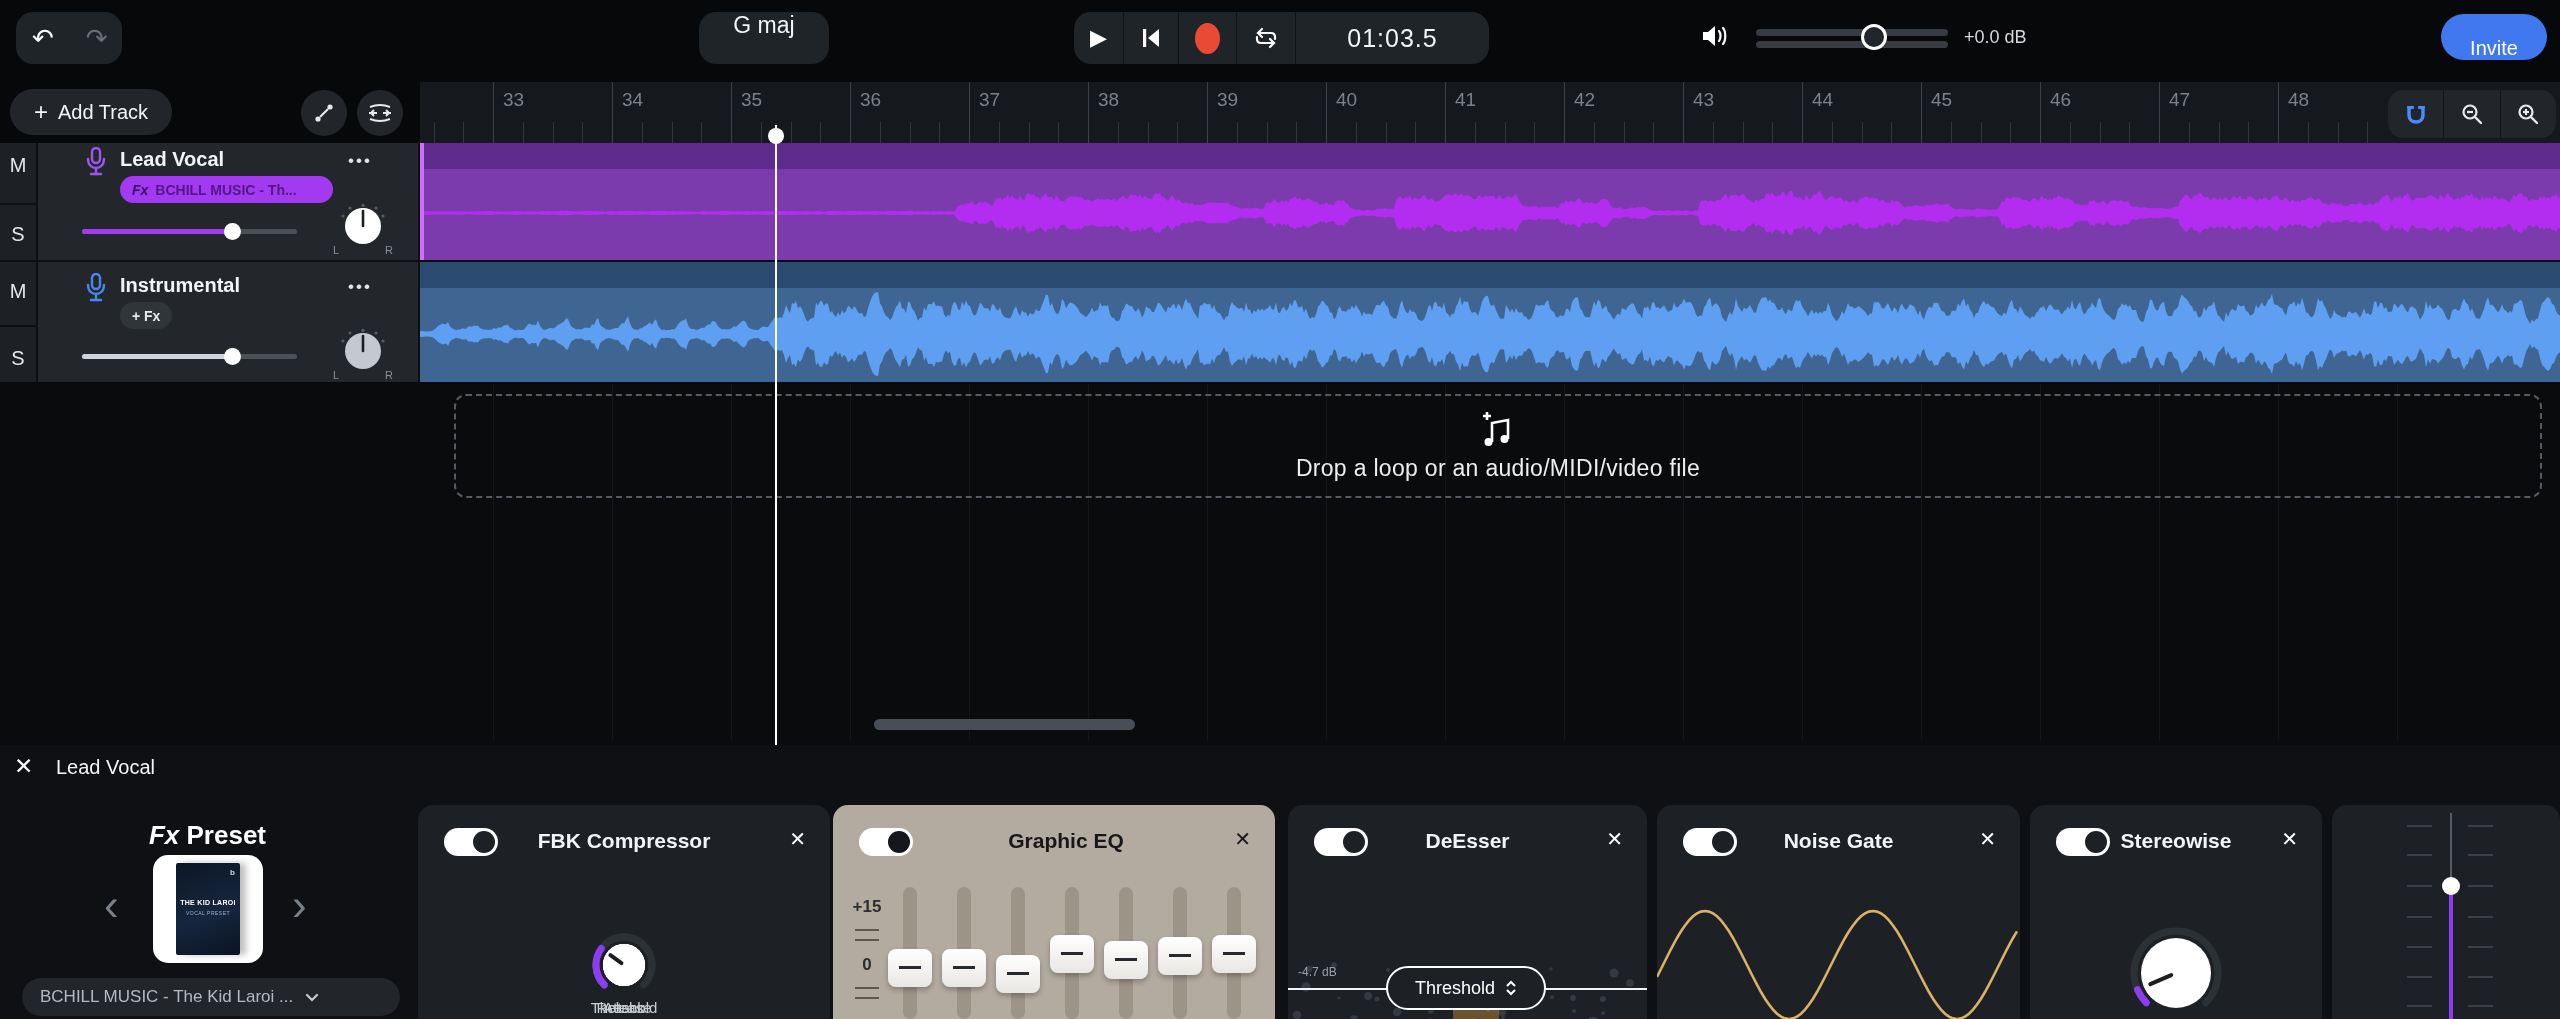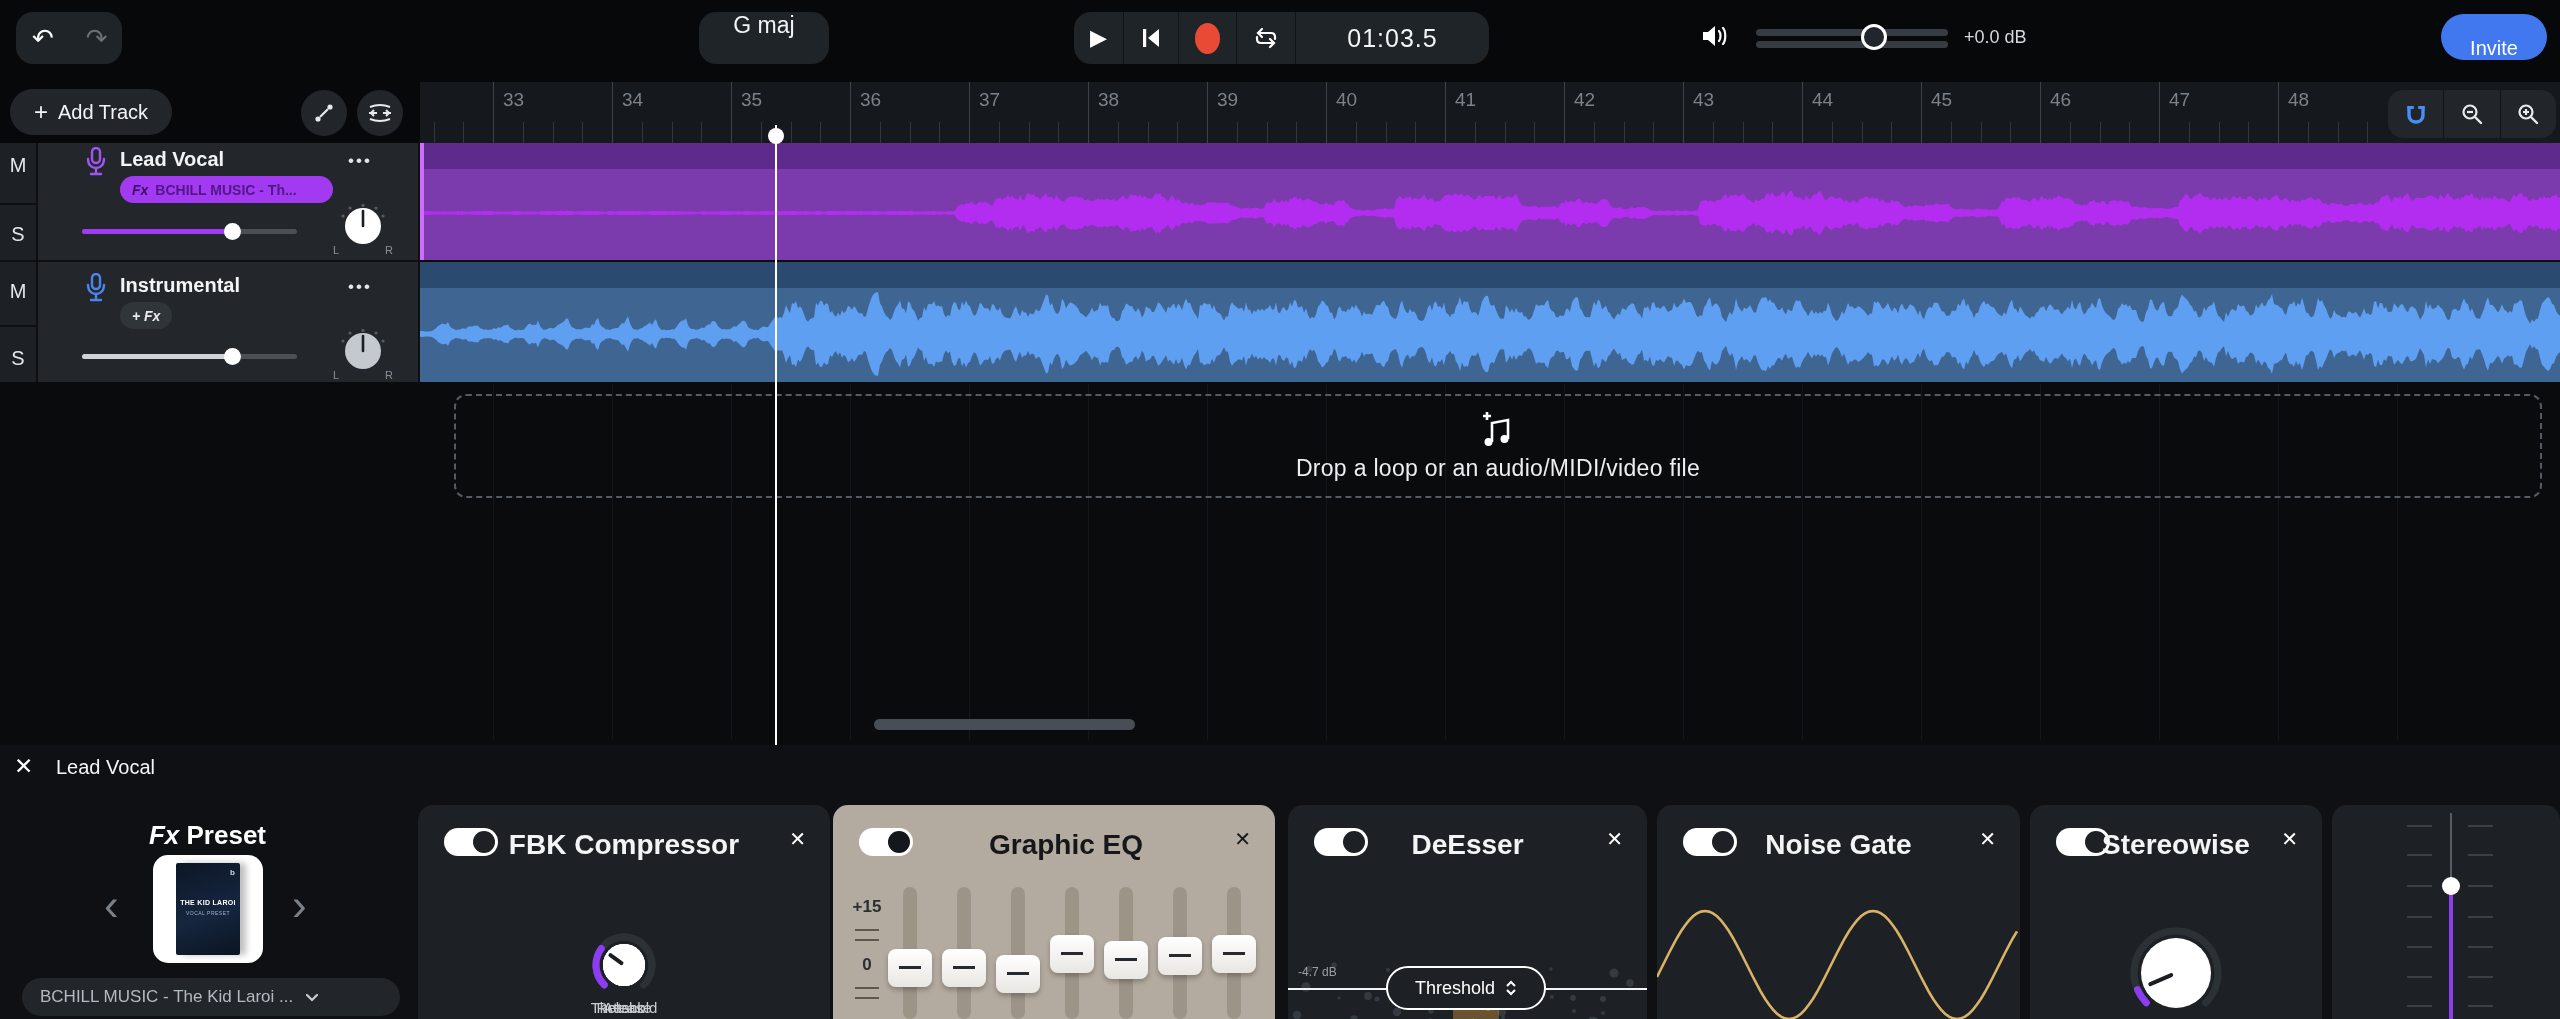--- a/index.html
+++ b/index.html
@@ -372,7 +372,7 @@
     <div class="track-title" style="top:131px">Instrumental</div>
     <div class="more-dots" style="top:134px">•••</div>
     <div class="fx-badge" style="top:159px;background:#30353a;color:#e8eaec">
-      <span style="font-style:italic;font-weight:700">+ Fx</span>
+      <span style="font-weight:700">+ Fx</span>
     </div>
     <div class="slider-track" style="top:211px">
       <div class="slider-fill" style="background:#cfd4da"></div>

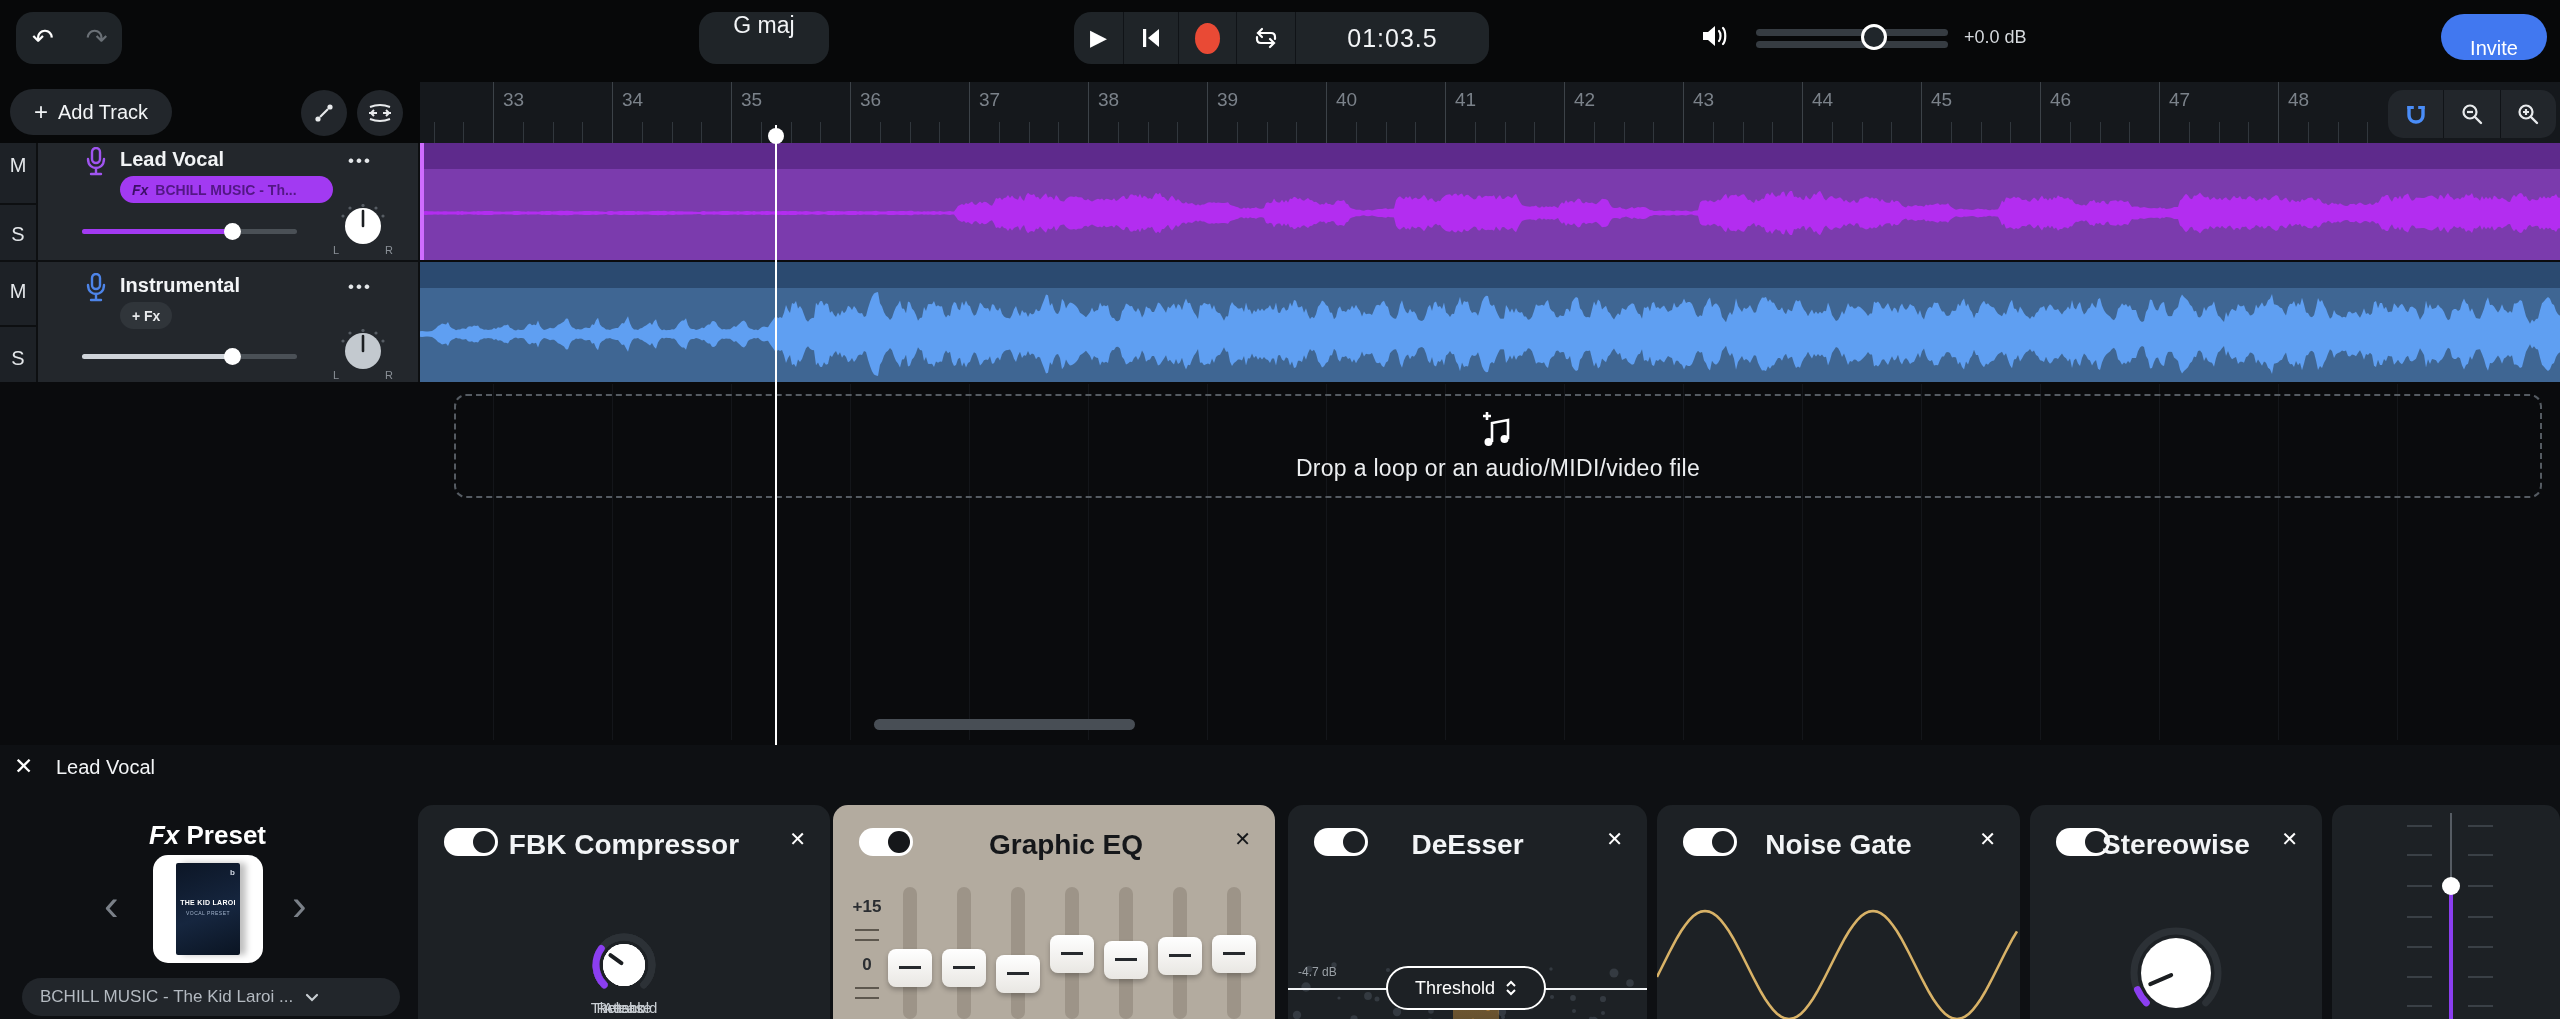--- a/index.html
+++ b/index.html
@@ -84,7 +84,7 @@
   #preset-pill .ptxt { font-size:17px; color:#b4bac1; white-space:nowrap; }
 
   .panel { position:absolute; top:60px; height:214px; background:#1d2125; border-radius:15px 15px 0 0; overflow:hidden; }
-  .panel .ptitle { position:absolute; top:24px; left:0; width:100%; text-align:center; font-size:28px; font-weight:700; color:#f2f4f6; }
+  .panel .ptitle { position:absolute; top:24px; left:0; width:100%; text-align:center; font-size:21px; font-weight:700; color:#f2f4f6; }
   .panel .pclose { position:absolute; top:22px; right:24px; font-size:20px; color:#fff; }
   .toggle { position:absolute; left:26px; top:23px; width:54px; height:28px; border-radius:14px; background:#fff; }
   .toggle .tk { position:absolute; right:3px; top:3px; width:22px; height:22px; border-radius:50%; background:#1d2125; }

